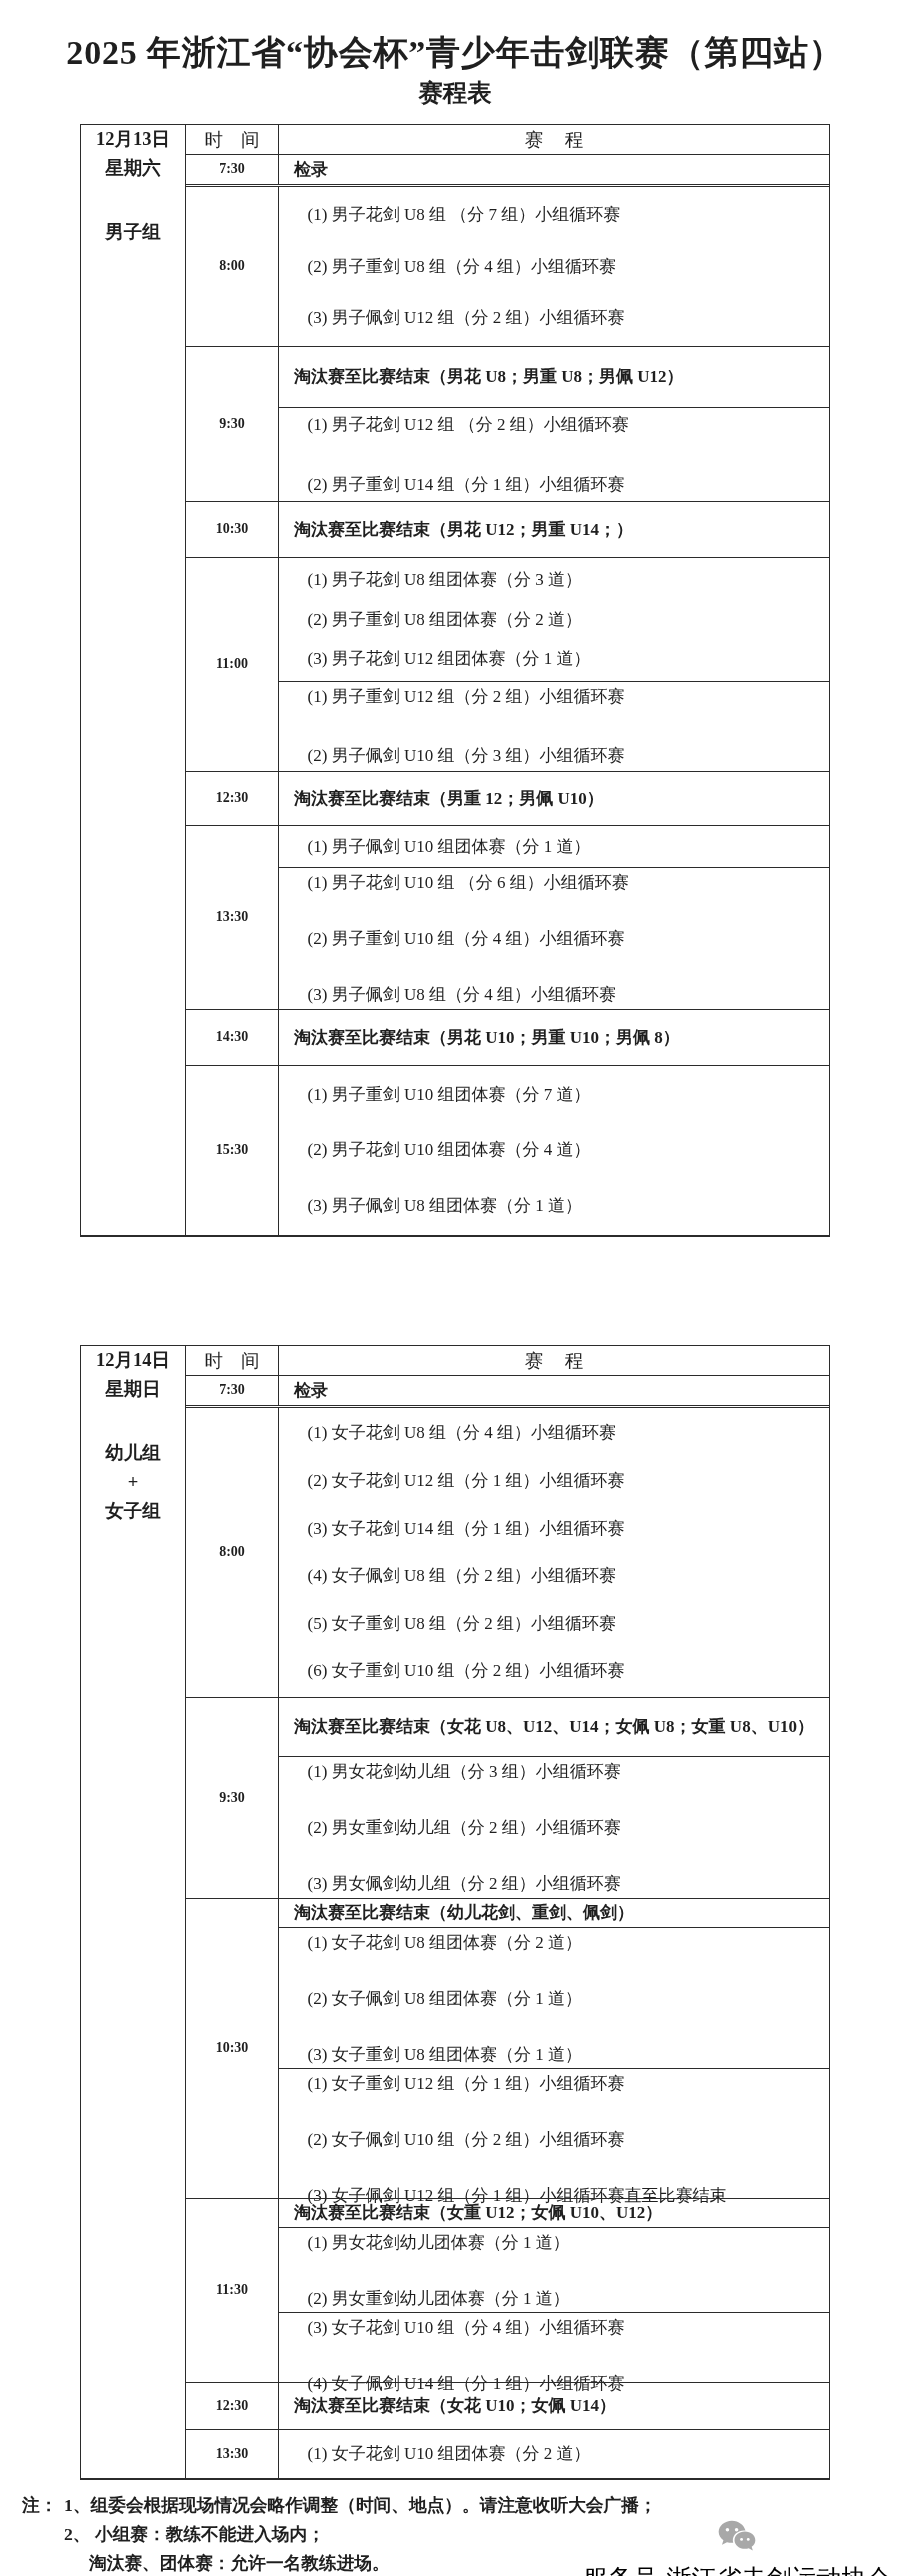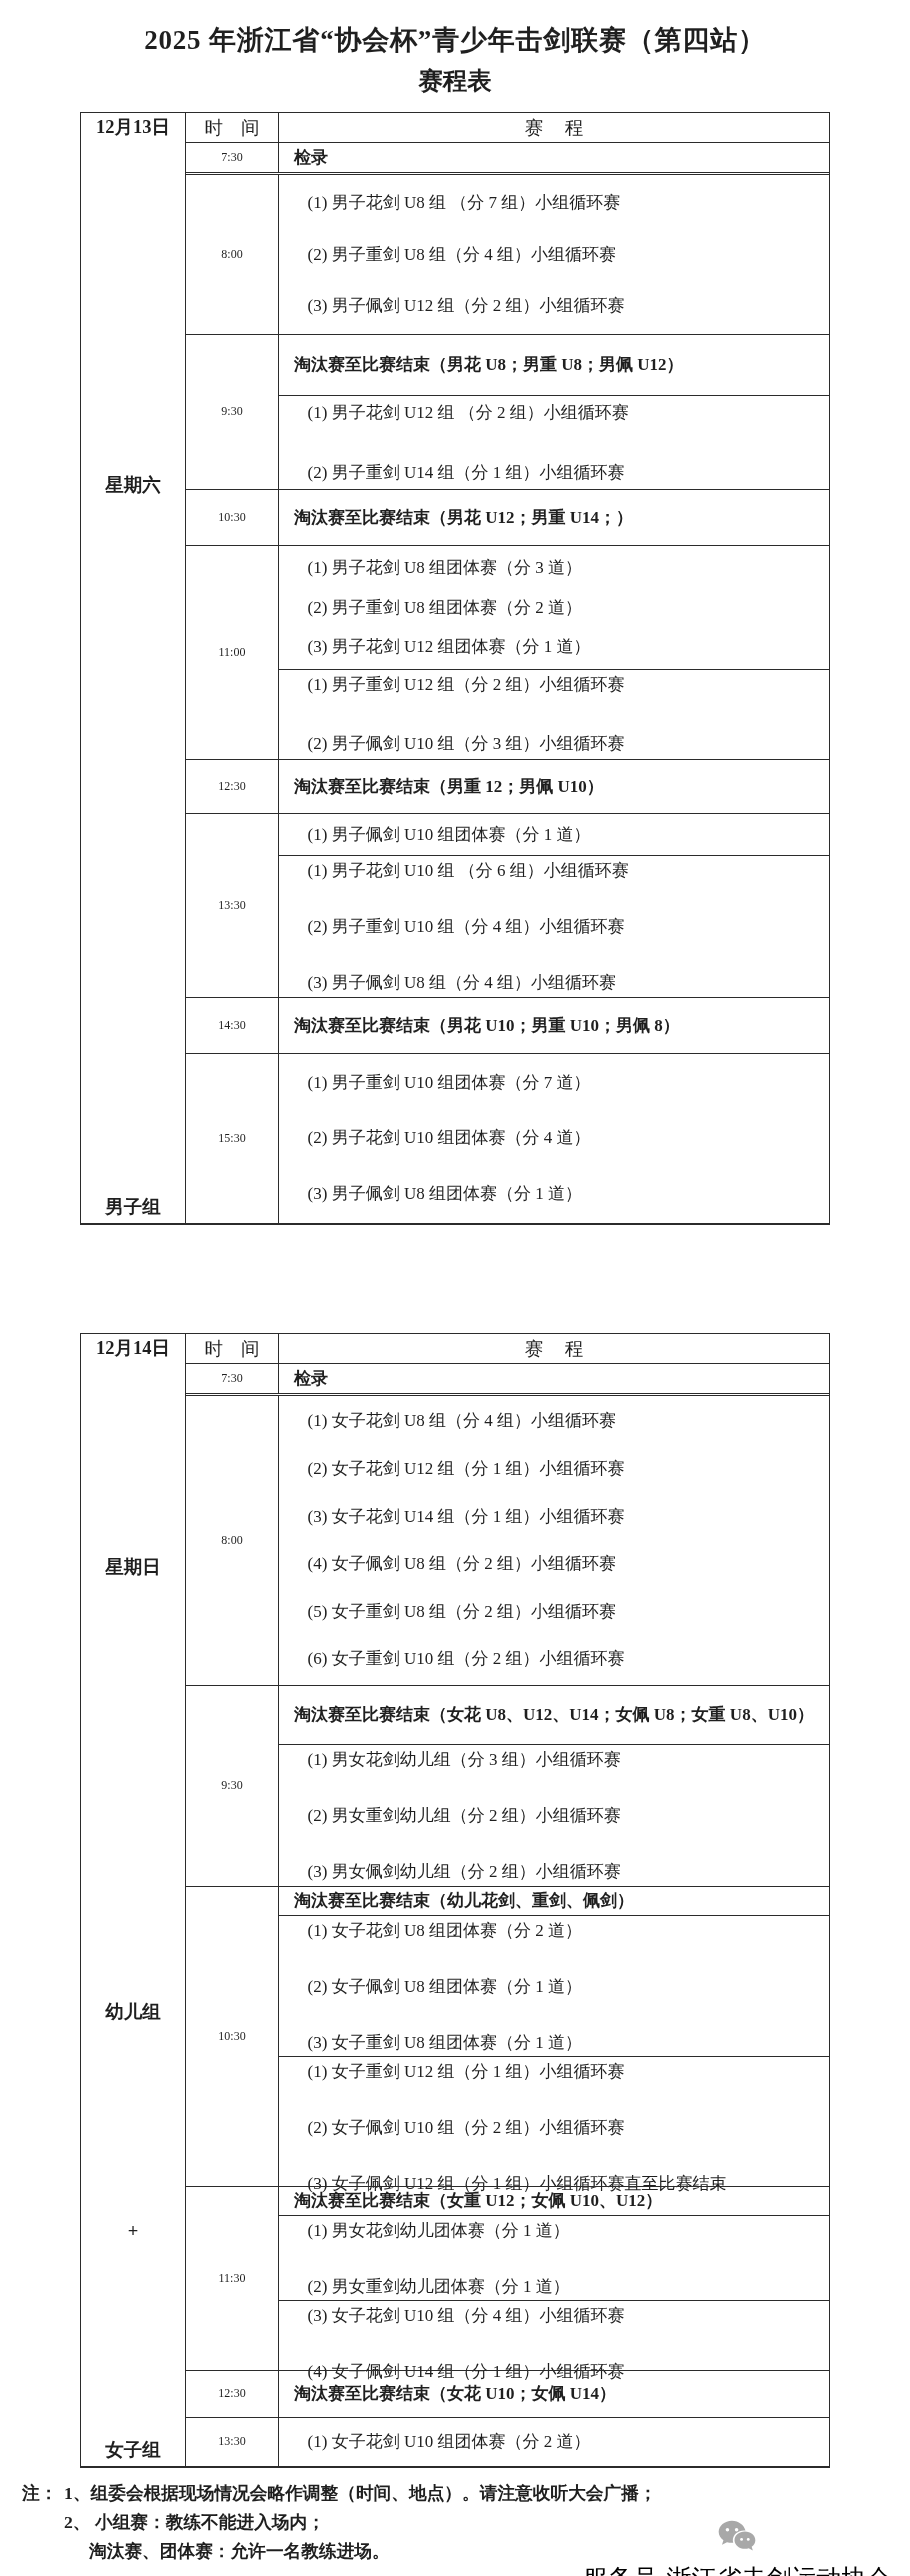--- a/index.html
+++ b/index.html
@@ -9,7 +9,7 @@
     font-family:"Liberation Serif","DejaVu Serif",serif;
     color:#1f1f1f;
   }
-  .title { padding-top:22px; text-align:center; font-size:27px; font-weight:bold; letter-spacing:0.8px; line-height:37px;}
+  .title { padding-top:34px; text-align:center; font-size:34px; font-weight:bold; letter-spacing:0.8px; line-height:37px;}
   .subtitle { margin-top:5px; text-align:center; font-size:24.4px; font-weight:bold; line-height:34px;}
 
   .sched-table {

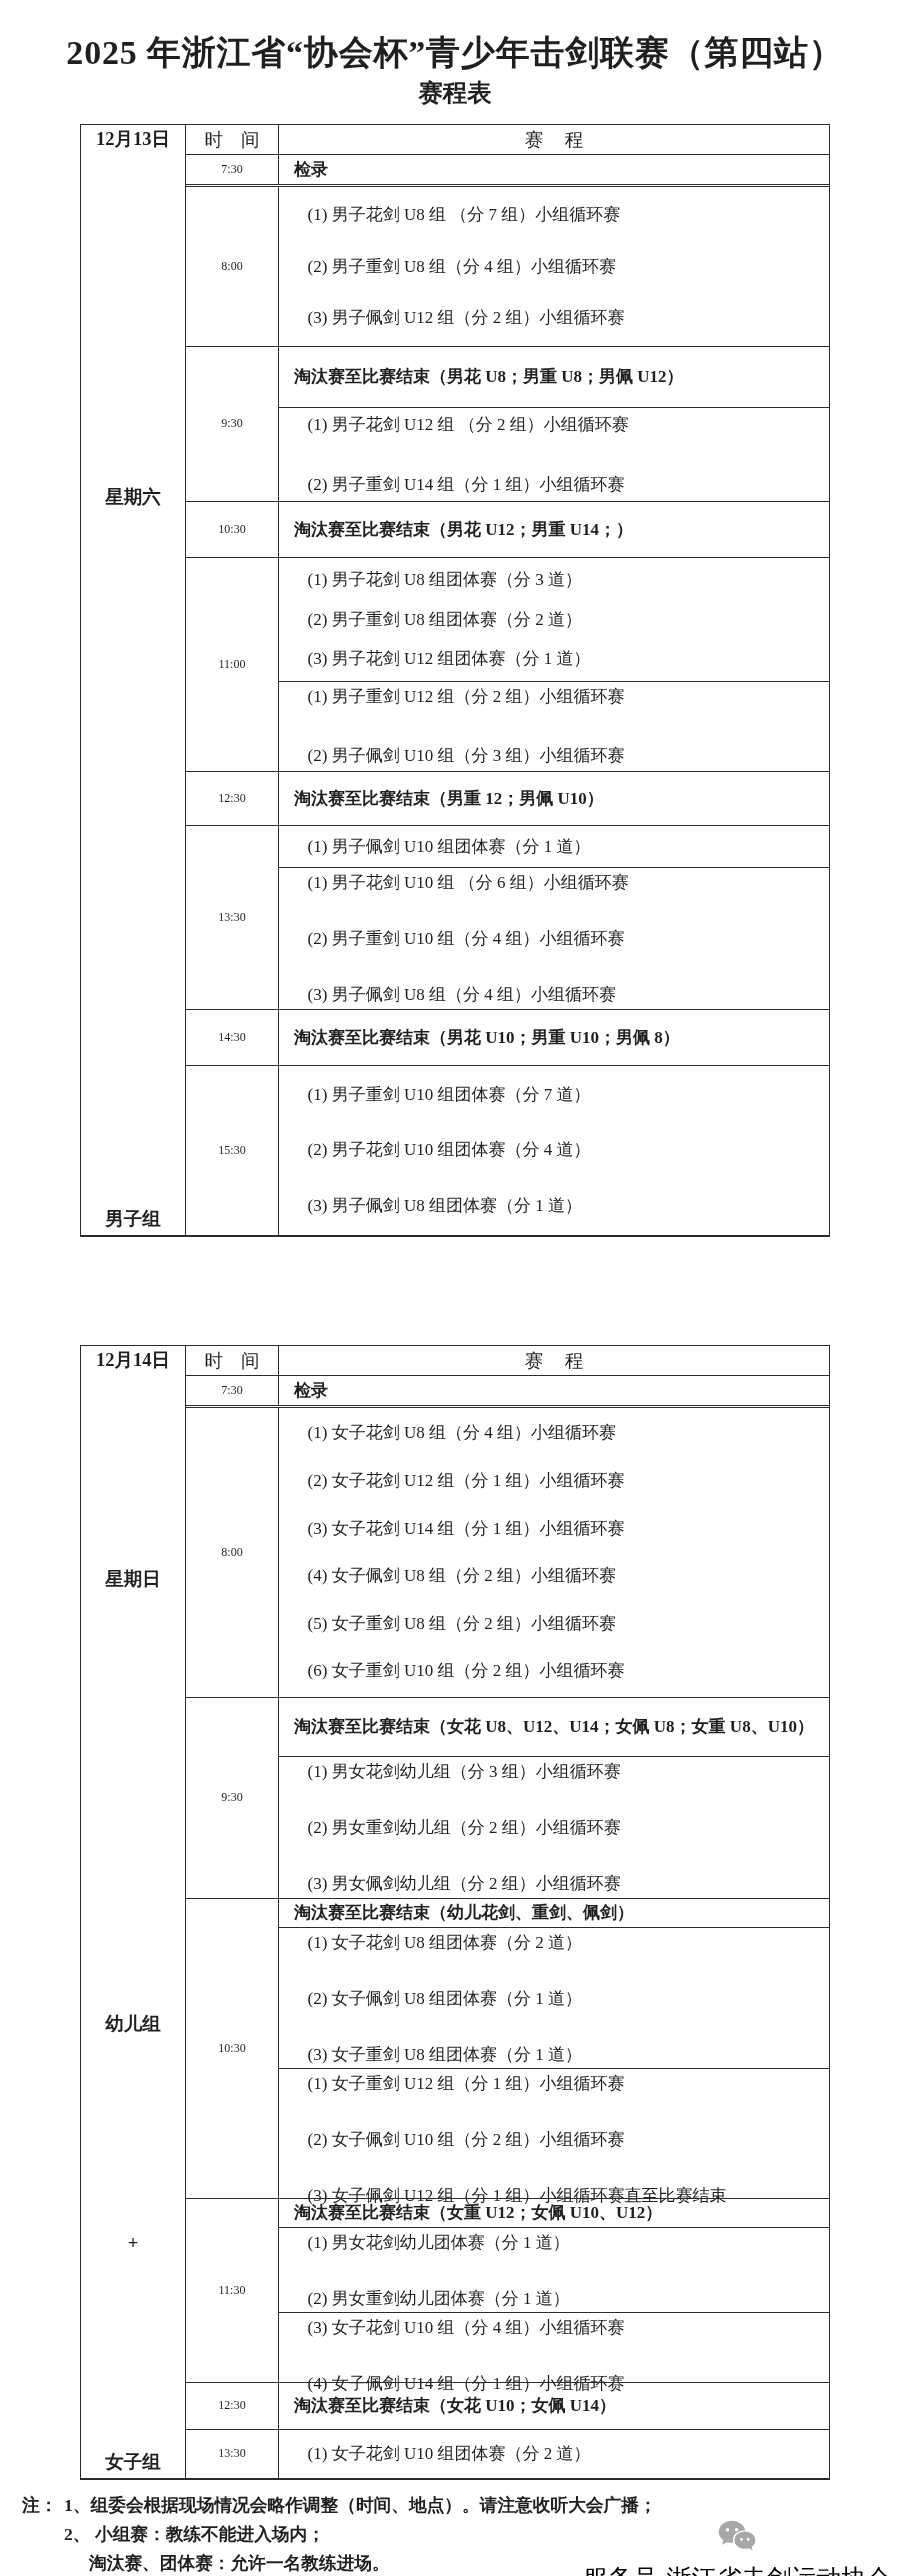--- a/index.html
+++ b/index.html
@@ -18,7 +18,7 @@
   }
   .day-col {
     width:105px; border-right:1.7px solid #2b2b2b;
-    display:flex; flex-direction:column; justify-content:space-between; align-items:center;
+    display:flex; flex-direction:column; justify-content:flex-start; align-items:center;
     font-weight:bold; font-size:18.5px;
   }
   .day-line { line-height:29px; text-align:center; }

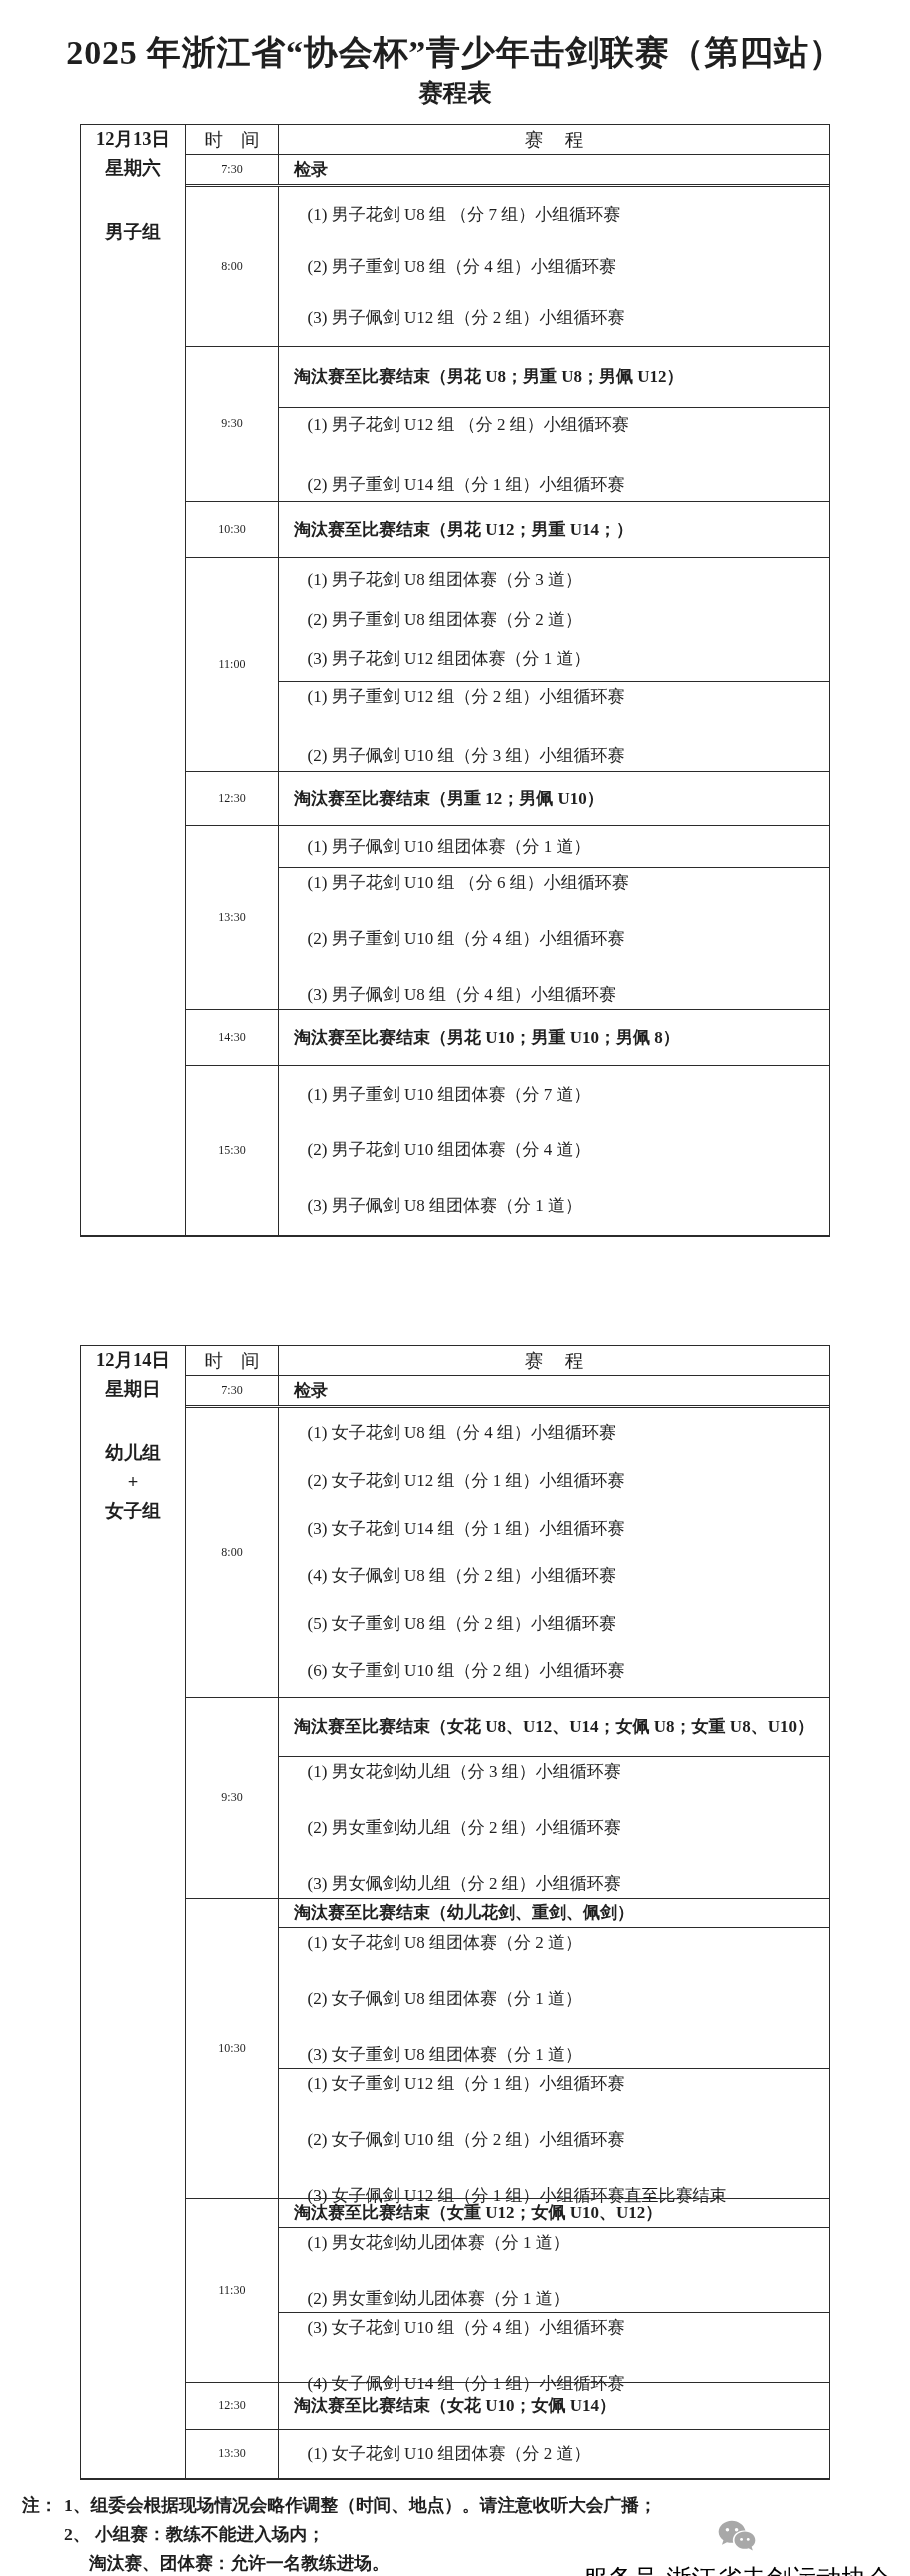--- a/index.html
+++ b/index.html
@@ -32,7 +32,7 @@
   .trow { display:flex; }
   .trow + .trow { border-top:1.7px solid #2b2b2b; }
   .trow.dbl { border-top:3.4px double #2b2b2b; }
-  .t-time { width:93px; border-right:1.7px solid #2b2b2b; display:flex; align-items:center; justify-content:center; font-size:12px; }
+  .t-time { width:93px; border-right:1.7px solid #2b2b2b; display:flex; align-items:center; justify-content:center; font-size:14px;font-weight:bold; }
   .t-sched { flex:1; display:flex; flex-direction:column; }
   .blk { display:flex; flex-direction:column; justify-content:space-around; padding:1.7px 5px; }
   .blk + .blk { border-top:1.7px solid #2b2b2b;gap:31px; }

